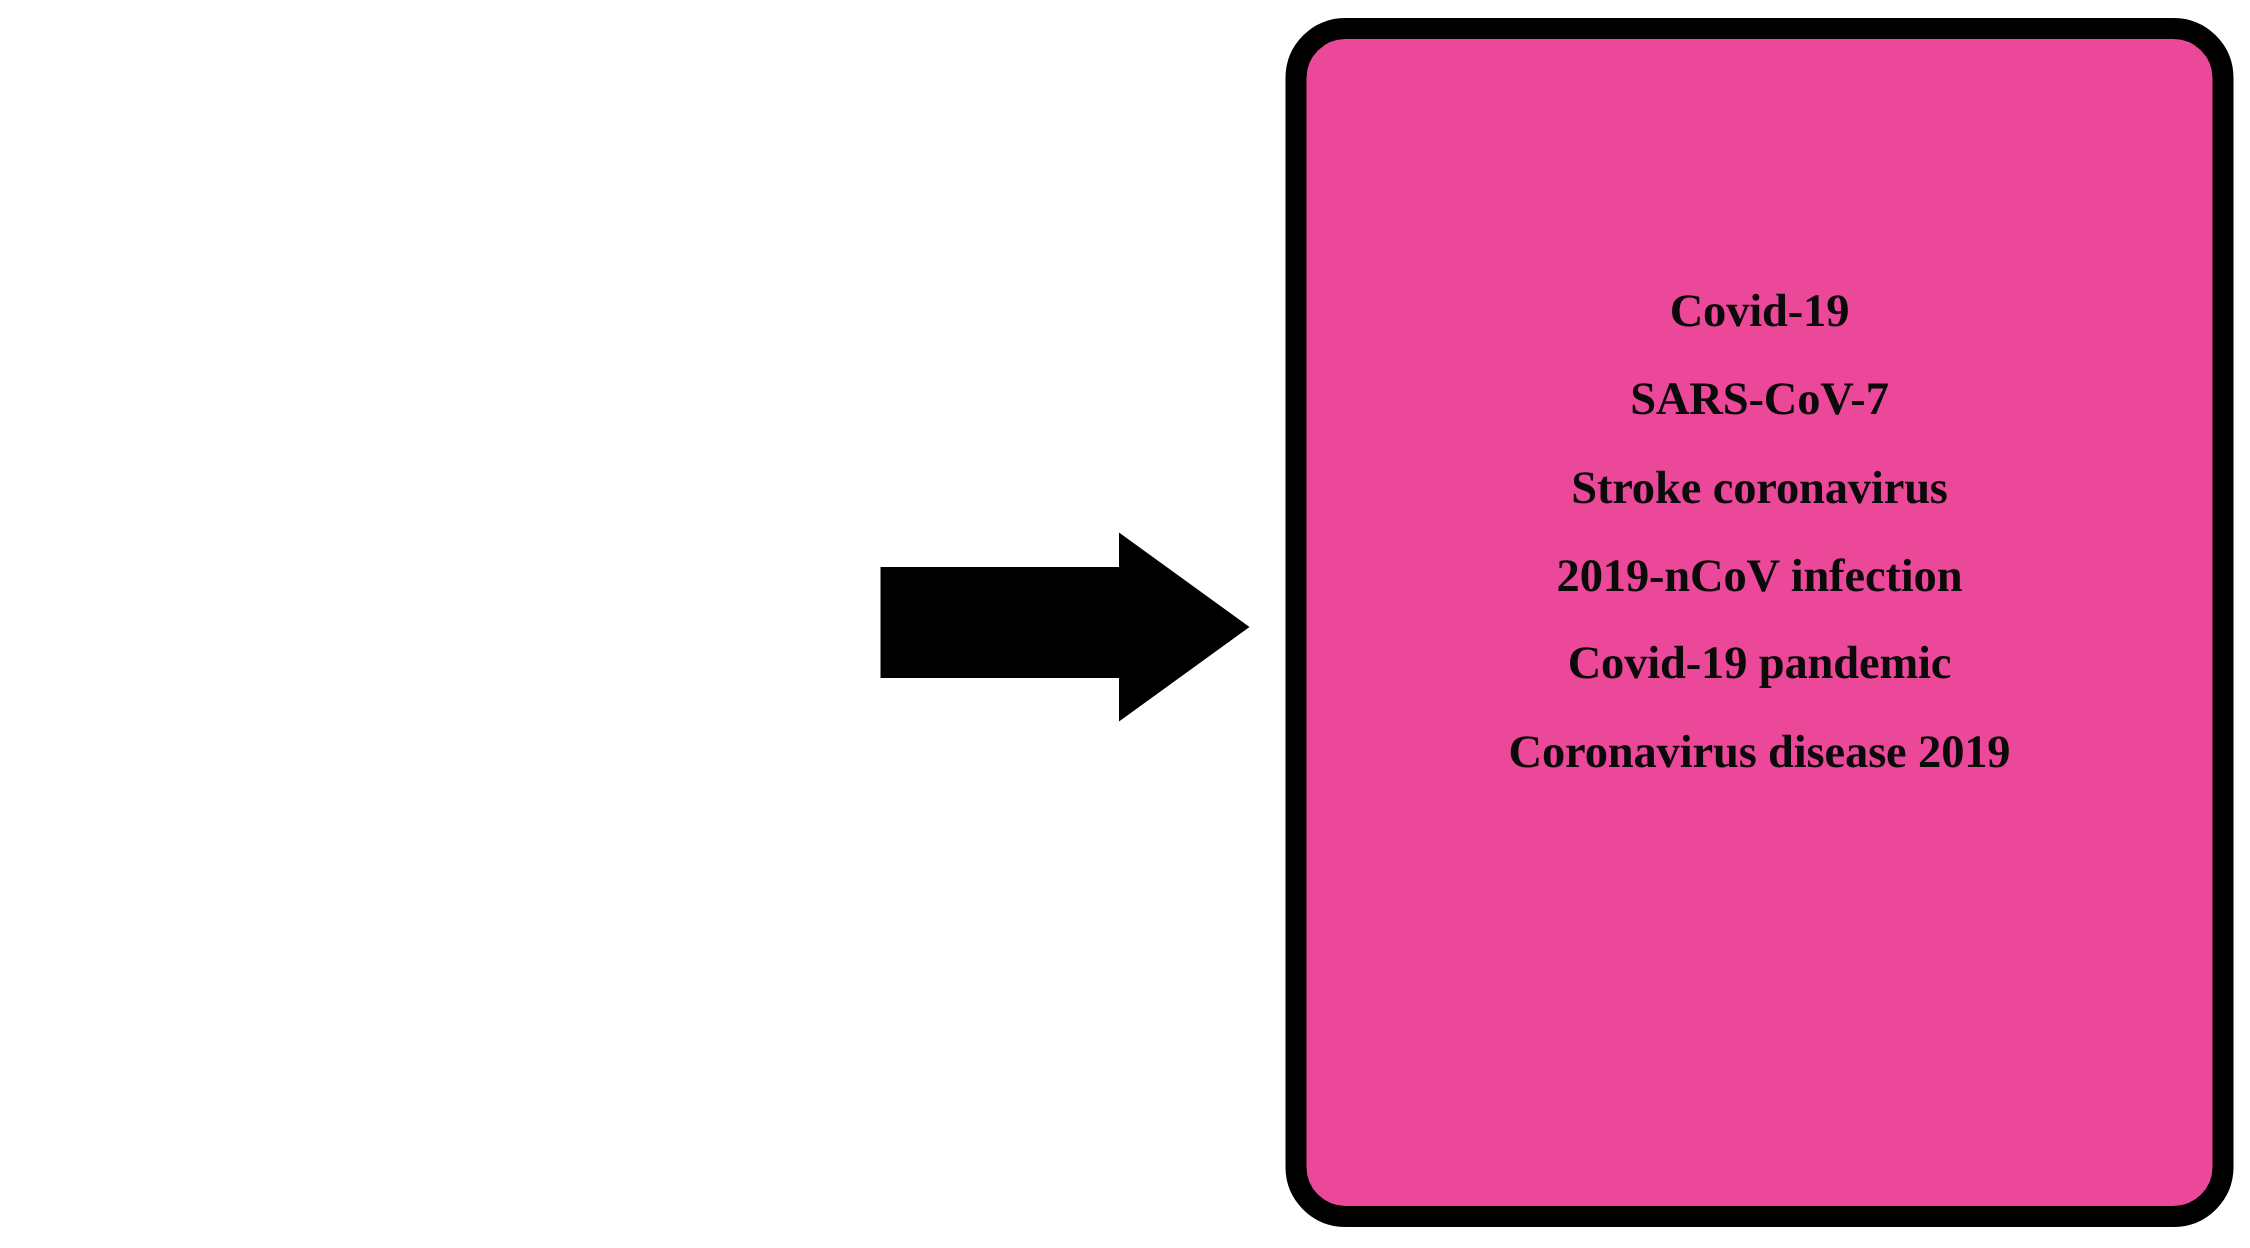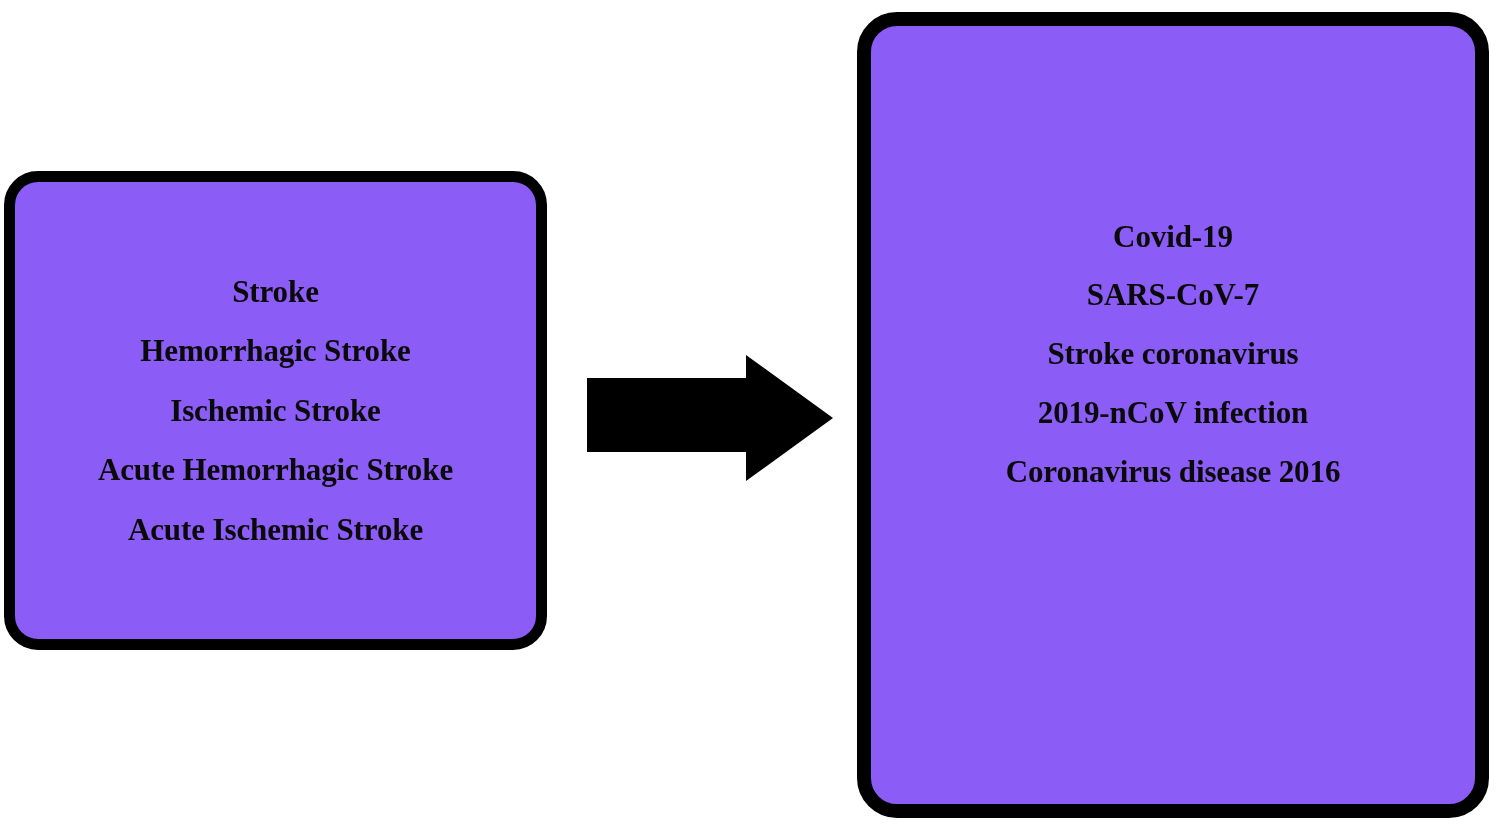--- a/index.html
+++ b/index.html
@@ -28,7 +28,7 @@
   .concept-box {
     position: absolute;
     box-sizing: border-box;
-    background: #8b5cf6;
+    background: #ec4899;
     border-style: solid;
     border-color: #000000;
     display: flex;

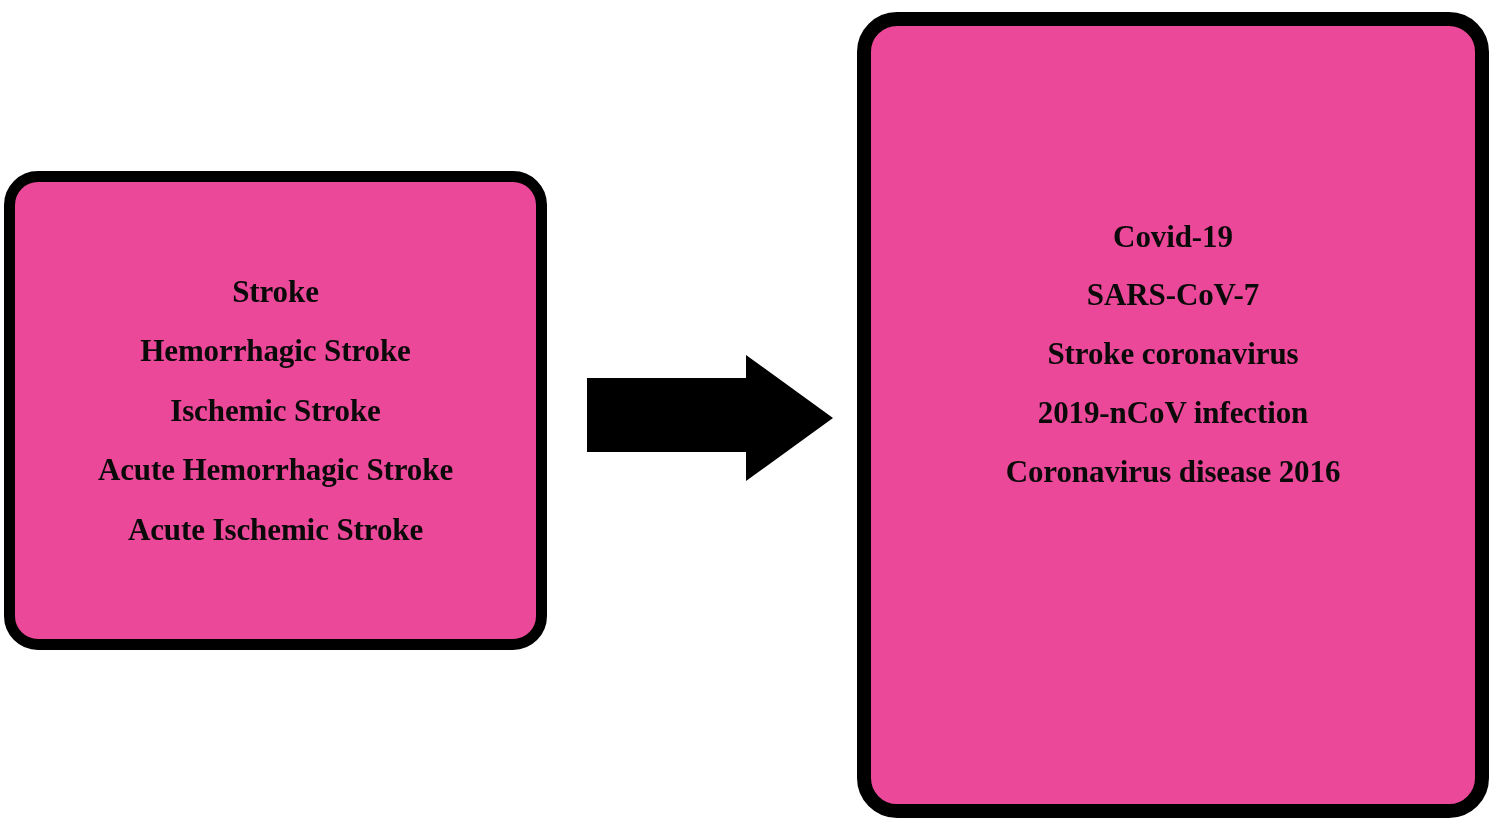--- a/index.html
+++ b/index.html
@@ -104,15 +104,6 @@
 
 <div id="stage">
 
-  <div class="concept-box box-left">
-    <ul class="term-list">
-      <li class="term">Stroke</li>
-      <li class="term">Hemorrhagic Stroke</li>
-      <li class="term">Ischemic Stroke</li>
-      <li class="term">Acute Hemorrhagic Stroke</li>
-      <li class="term">Acute Ischemic Stroke</li>
-    </ul>
-  </div>
 
   <div class="arrow">
     <svg viewBox="0 0 248 130" preserveAspectRatio="none" aria-hidden="true">

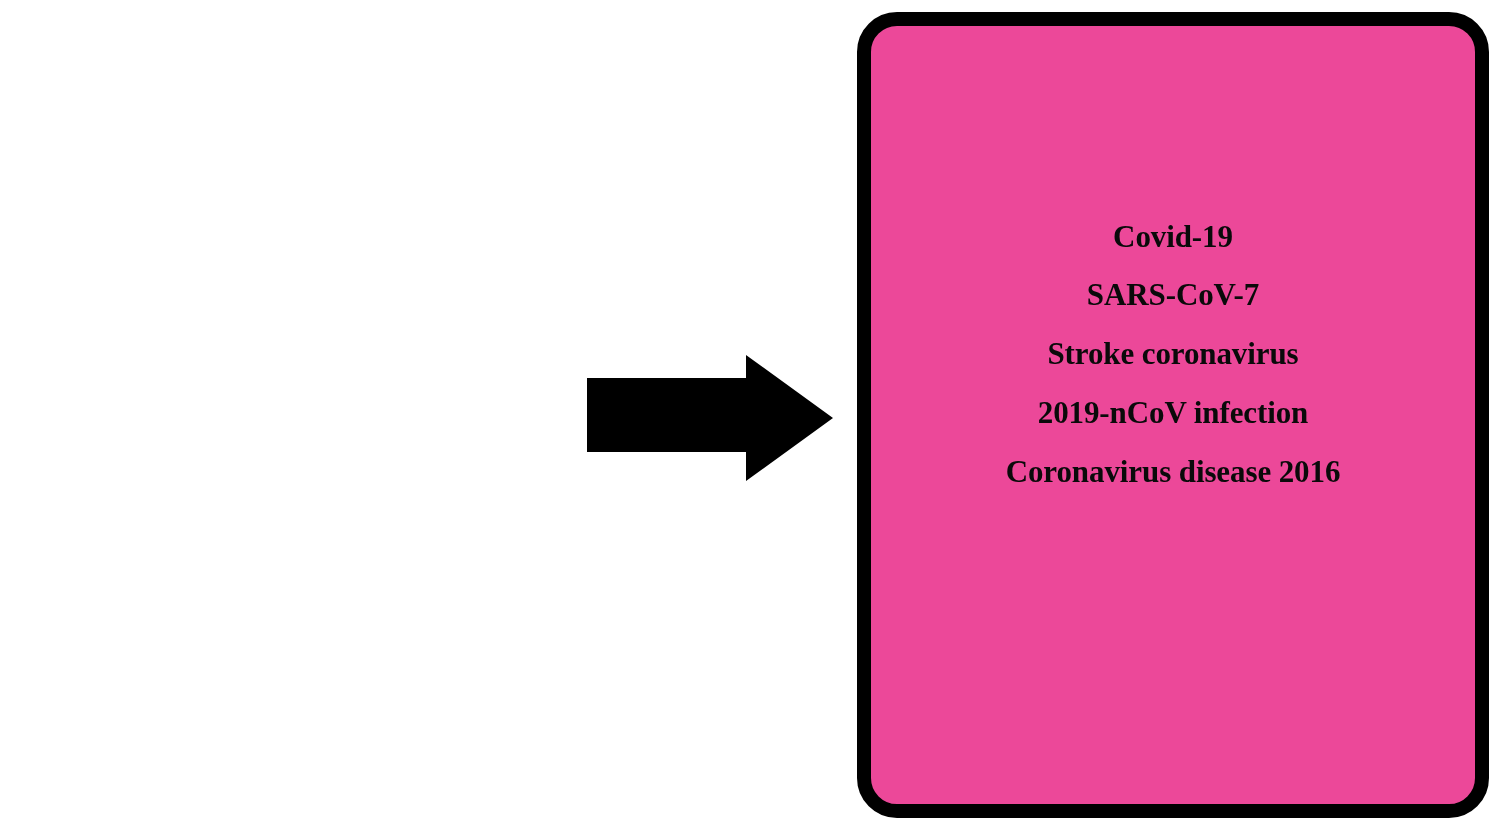--- a/index.html
+++ b/index.html
@@ -117,6 +117,7 @@
       <li class="term">SARS-CoV-7</li>
       <li class="term">Stroke coronavirus</li>
       <li class="term">2019-nCoV infection</li>
+      <li class="term">Covid-19 pandemic</li>
       <li class="term">Coronavirus disease 2016</li>
     </ul>
   </div>

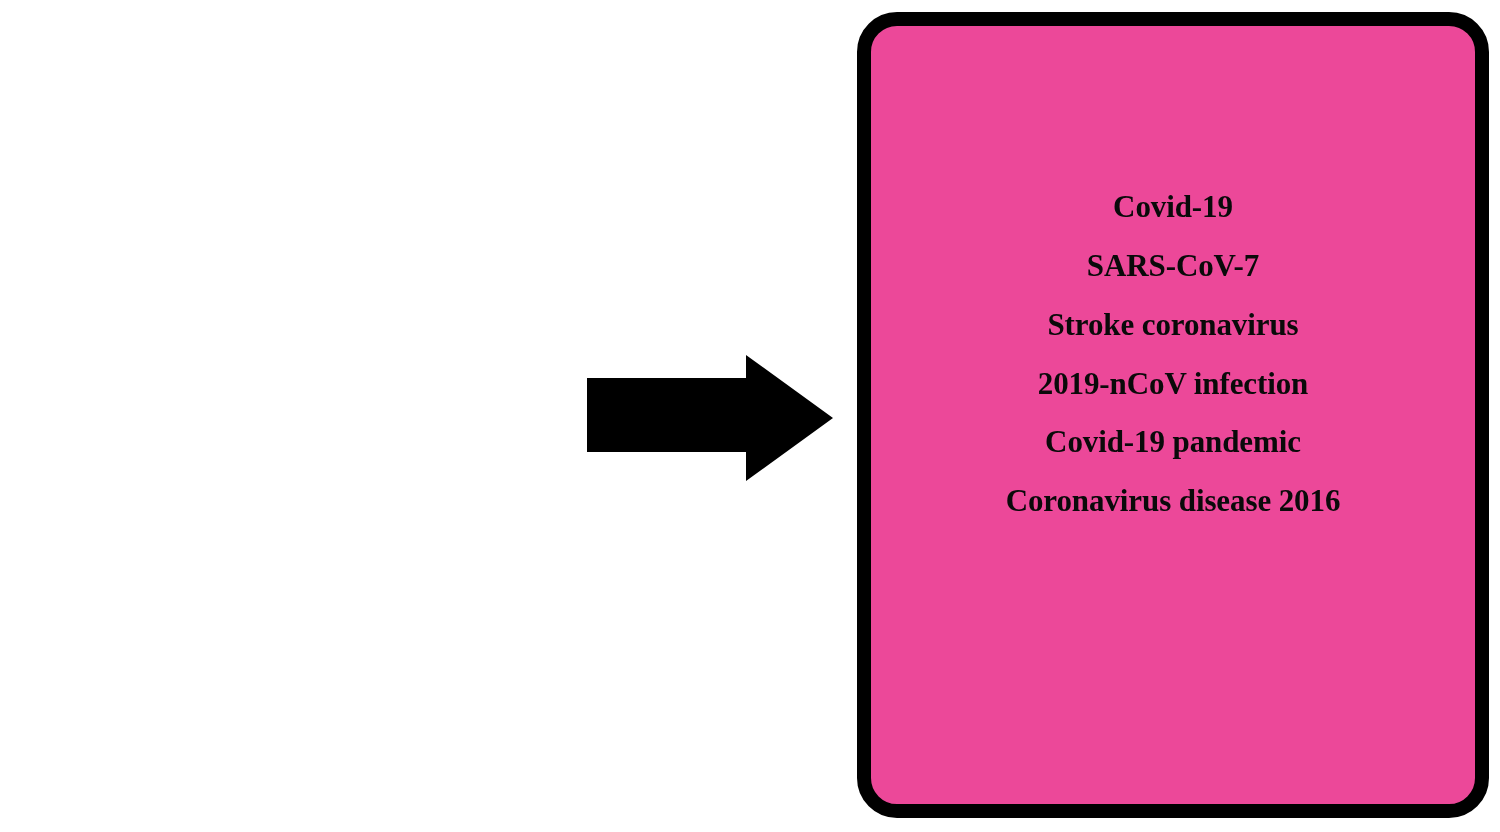--- a/index.html
+++ b/index.html
@@ -118,7 +118,7 @@
       <li class="term">Stroke coronavirus</li>
       <li class="term">2019-nCoV infection</li>
       <li class="term">Covid-19 pandemic</li>
-      <li class="term">Coronavirus disease 2016</li>
+      <li class="term">Coronavirus disease 2019</li>
     </ul>
   </div>
 

